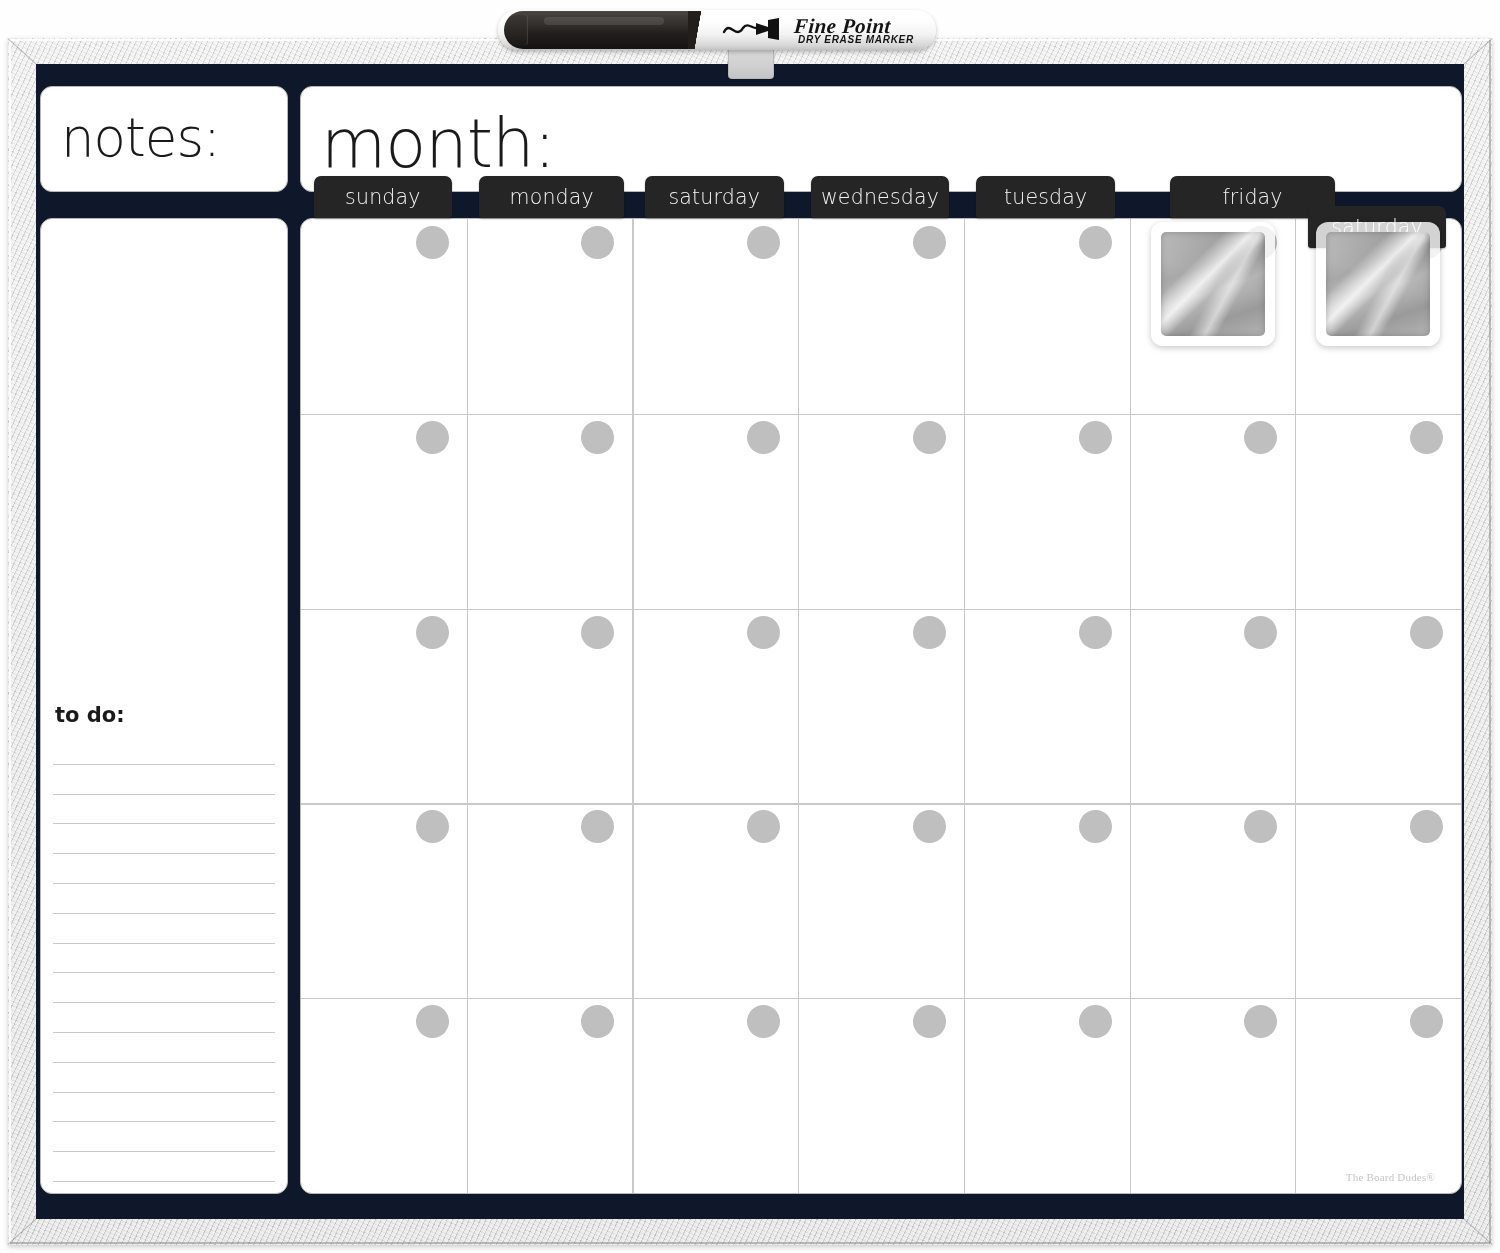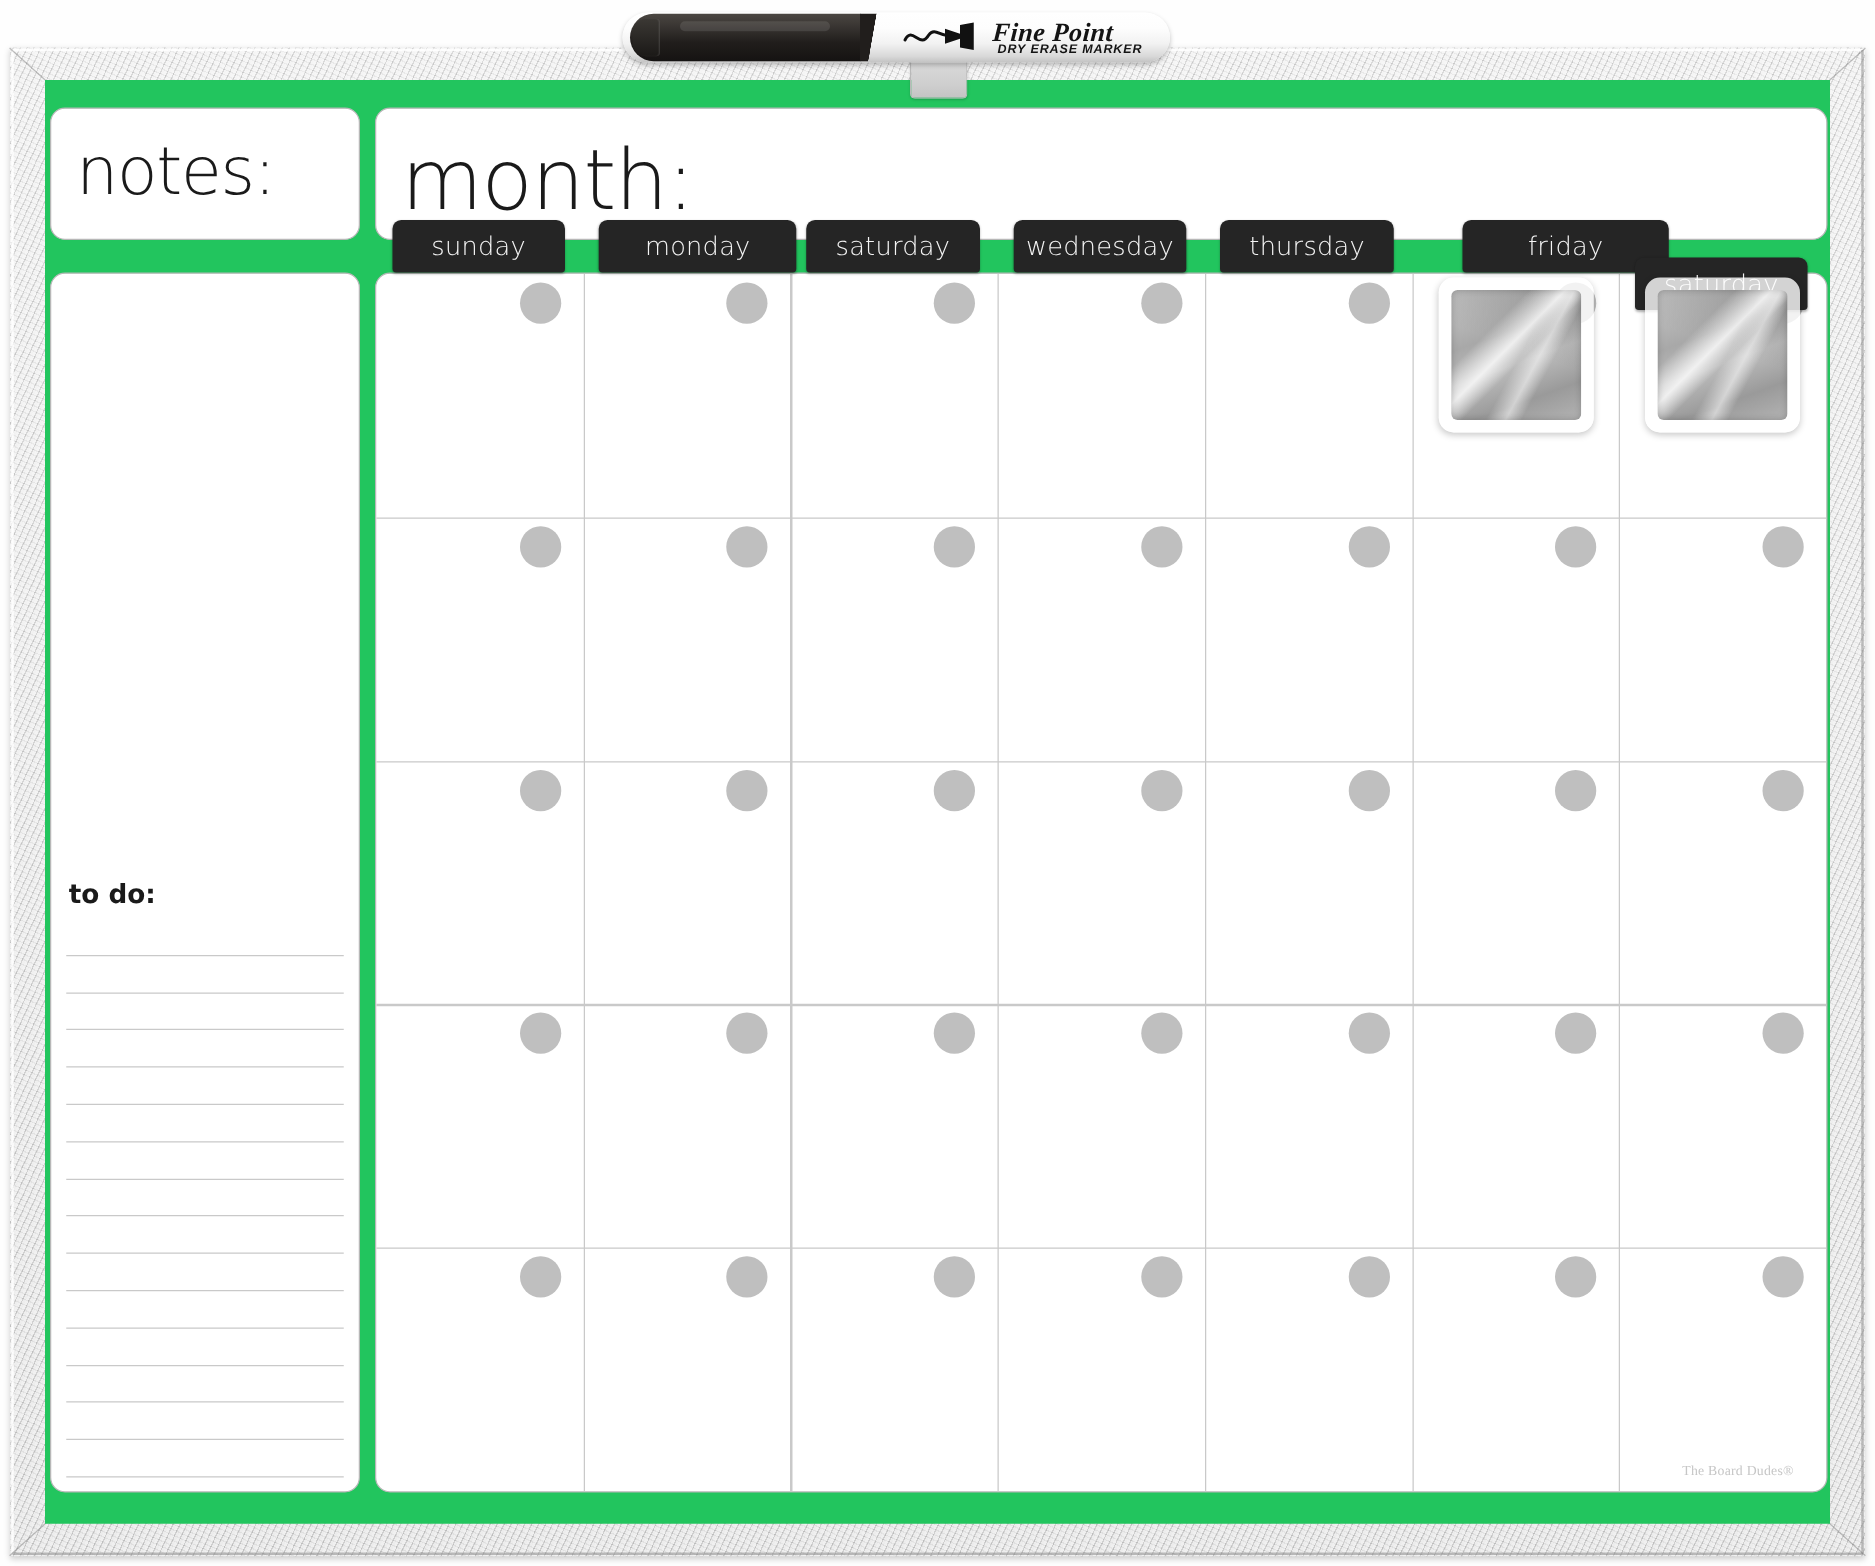--- a/index.html
+++ b/index.html
@@ -92,7 +92,7 @@
   
   .board{
     position:absolute;left:36px;top:64px;width:1428px;height:1155px;
-    background:#22c55e;
+    background:#0f172a;
   }
 
   

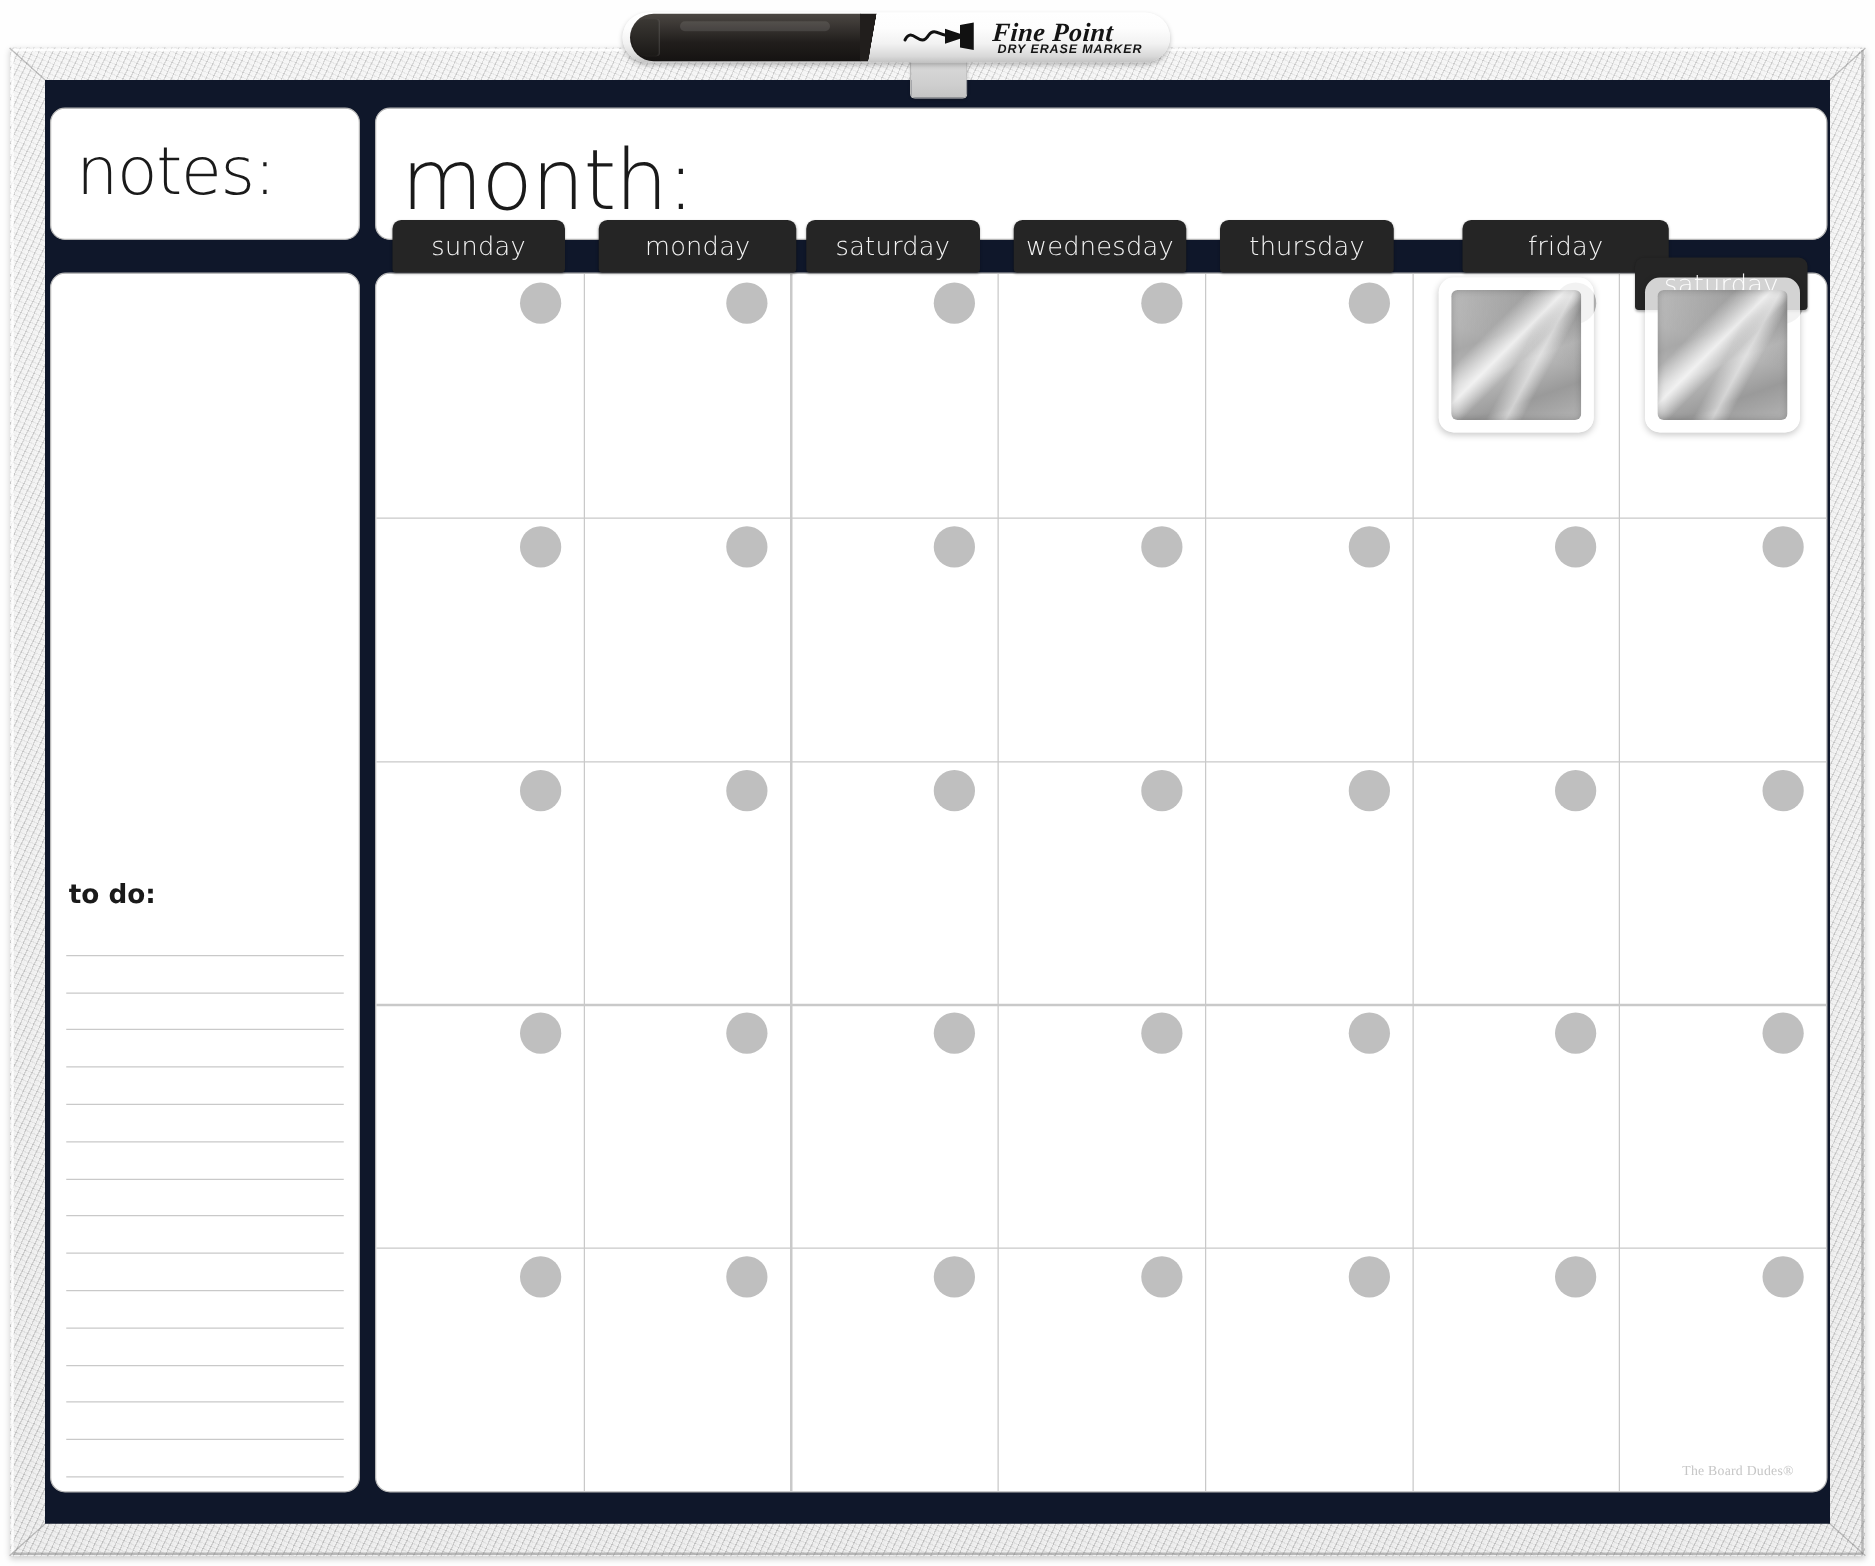--- a/index.html
+++ b/index.html
@@ -249,7 +249,7 @@
         <div class="daytab" style="left: 13.5px; width: 138.714px;">
           <span>sunday</span>
         </div>
-        <div class="daytab" style="left: 179.214px; width: 158px;">
+        <div class="daytab" style="left: 179.214px; width: 145px;">
           <span>monday</span>
         </div>
         <div class="daytab" style="left: 344.929px; width: 138.714px;">

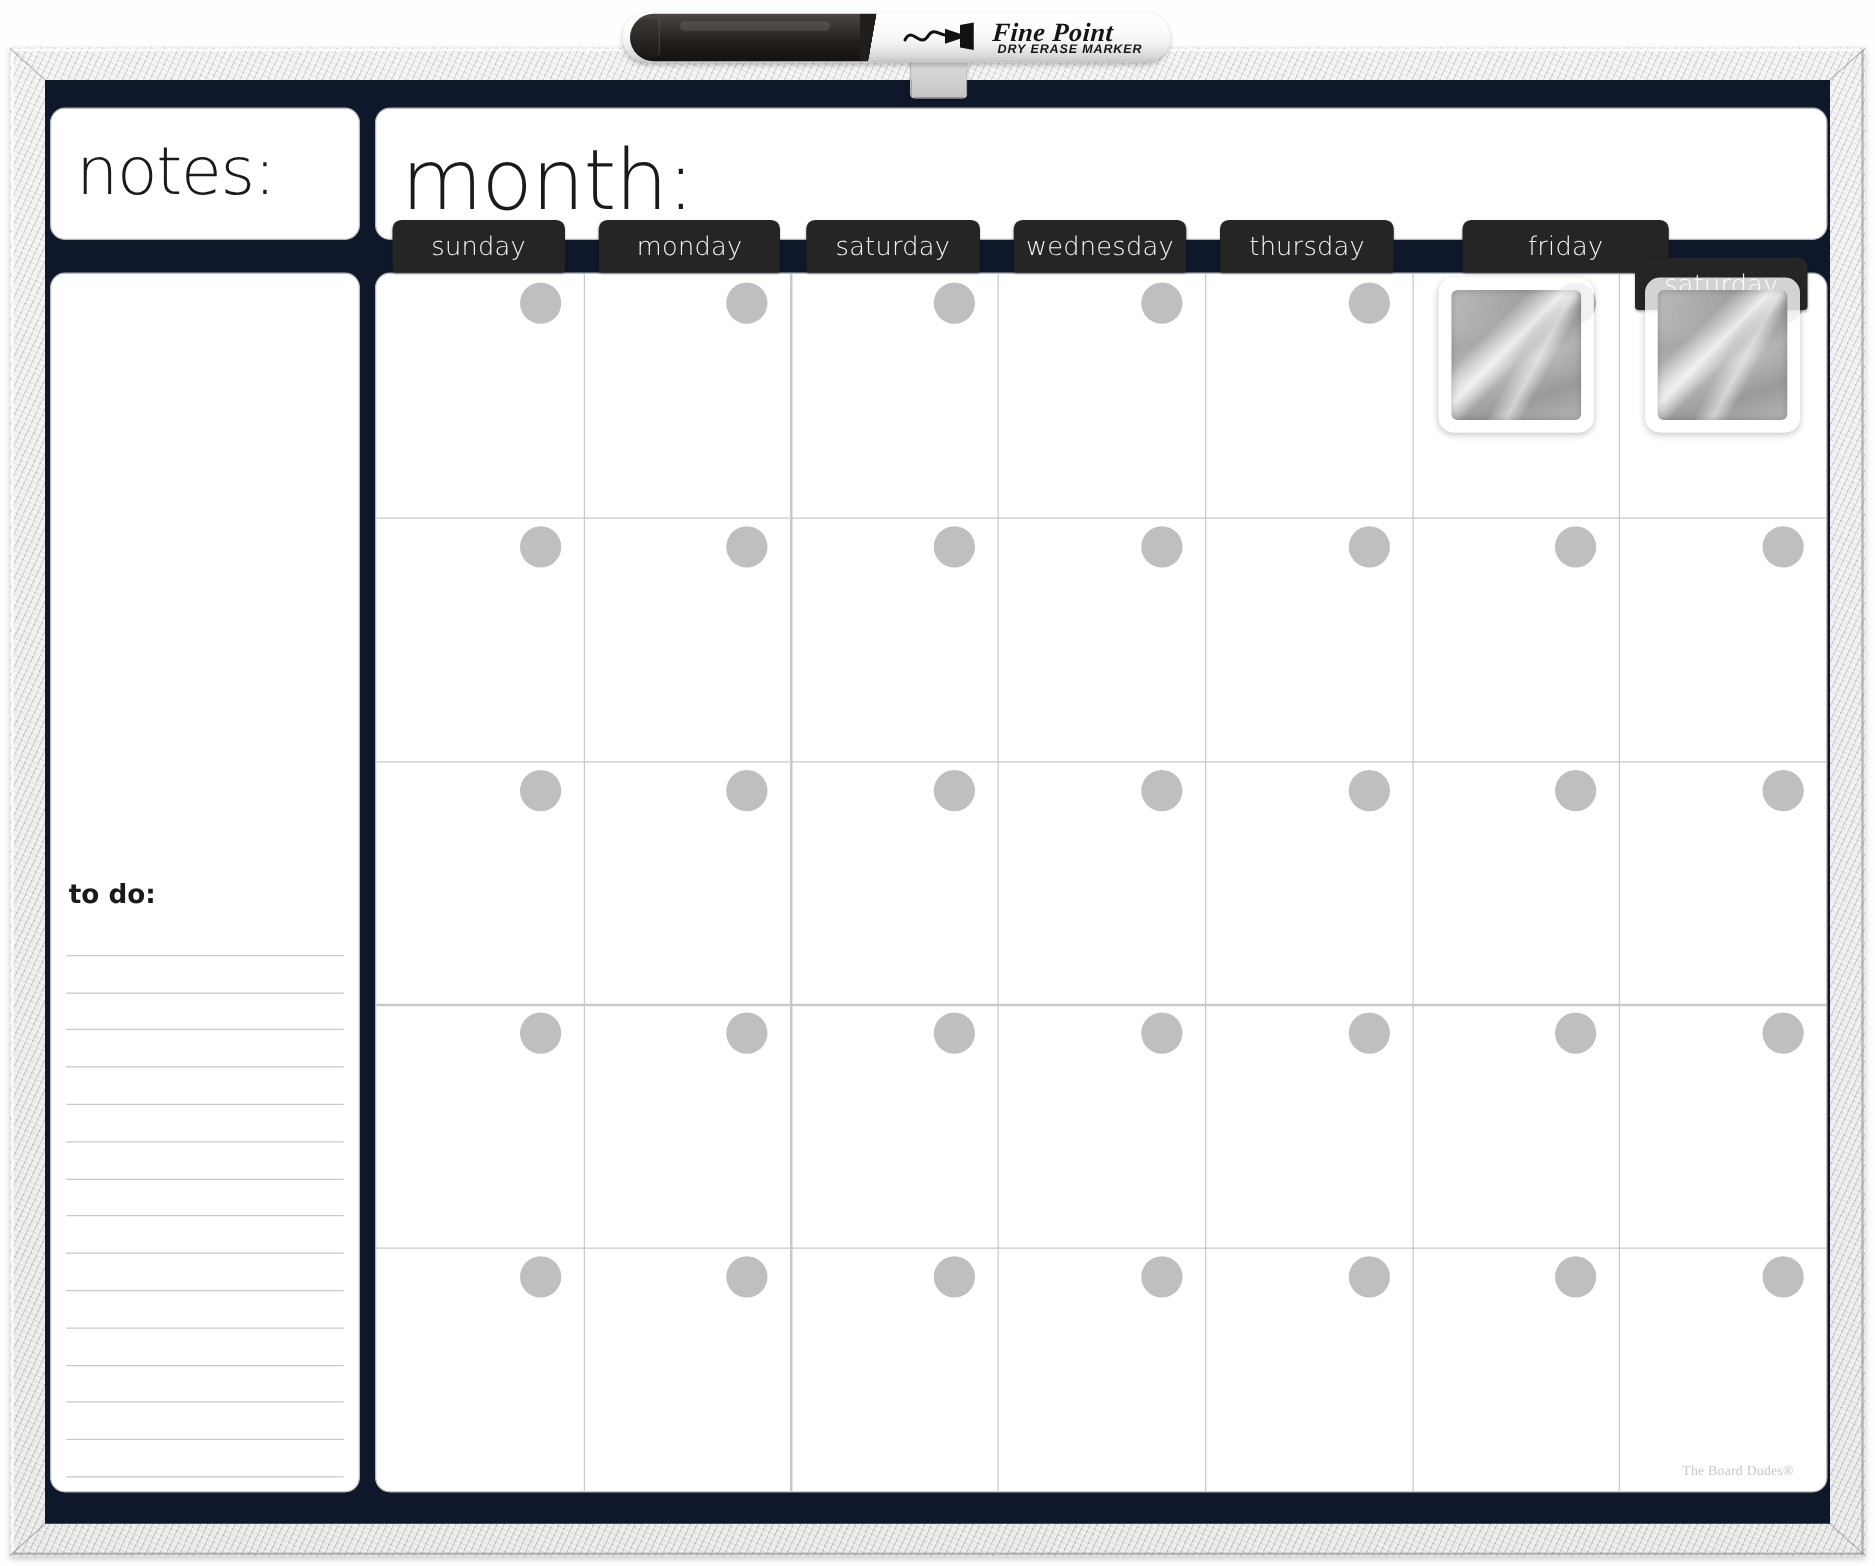--- a/index.html
+++ b/index.html
@@ -259,7 +259,7 @@
           <span>wednesday</span>
         </div>
         <div class="daytab" style="left: 676.357px; width: 138.714px;">
-          <span>thursday</span>
+          <span>tuesday</span>
         </div>
         <div class="daytab" style="left: 842.071px; width: 165px; margin-left: 28px;">
           <span>friday</span>

